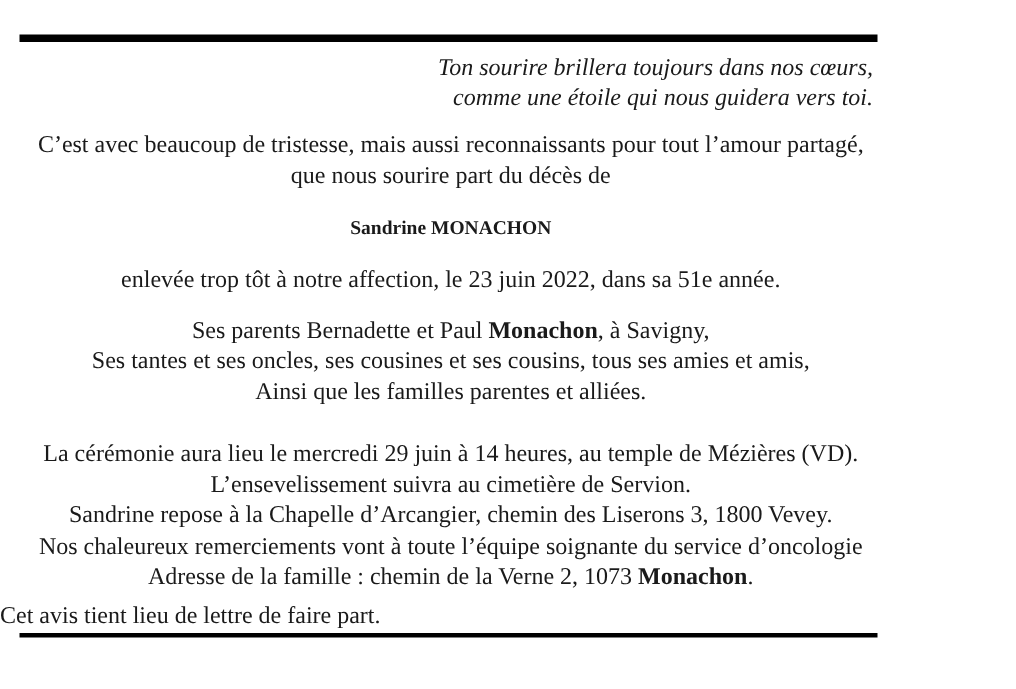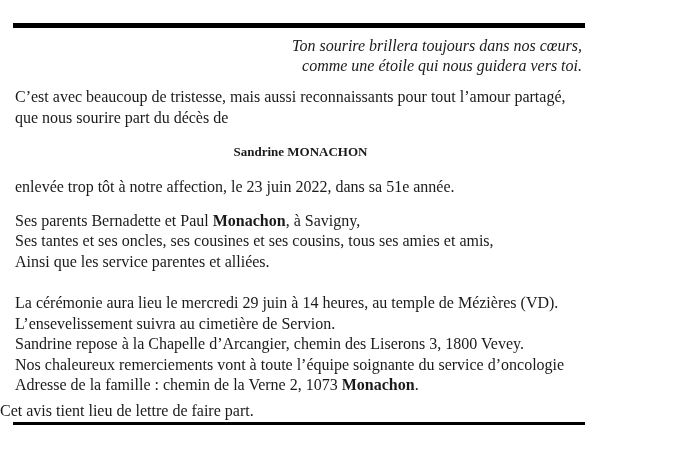--- a/index.html
+++ b/index.html
@@ -30,6 +30,7 @@
     margin-left: 15px;
     margin-right: 15px;
     line-height: 20.5px;
+    text-align: center;
   }
   .intro  { margin-top: 11px; }
   .title {

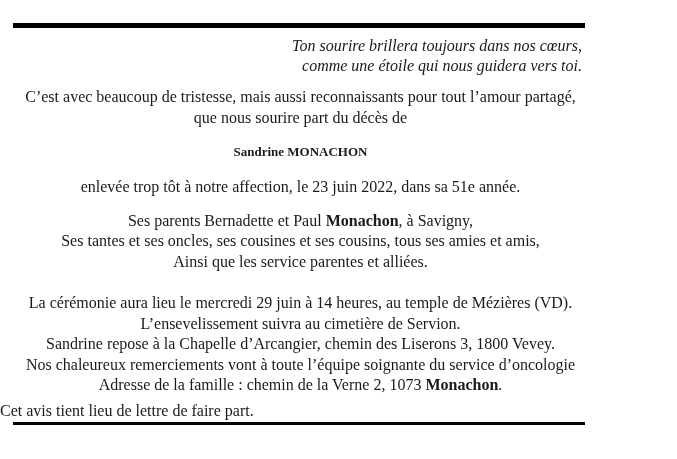--- a/index.html
+++ b/index.html
@@ -74,7 +74,7 @@
   <div class="para family">
     <div><span>Ses parents Bernadette et Paul </span><b>Monachon</b><span>, à Savigny,</span></div>
     <div>Ses tantes et ses oncles, ses cousines et ses cousins, tous ses amies et amis,</div>
-    <div>Ainsi que les service parentes et alliées.</div>
+    <div>Ainsi que les familles parentes et alliées.</div>
   </div>
 
   <div class="para details">

